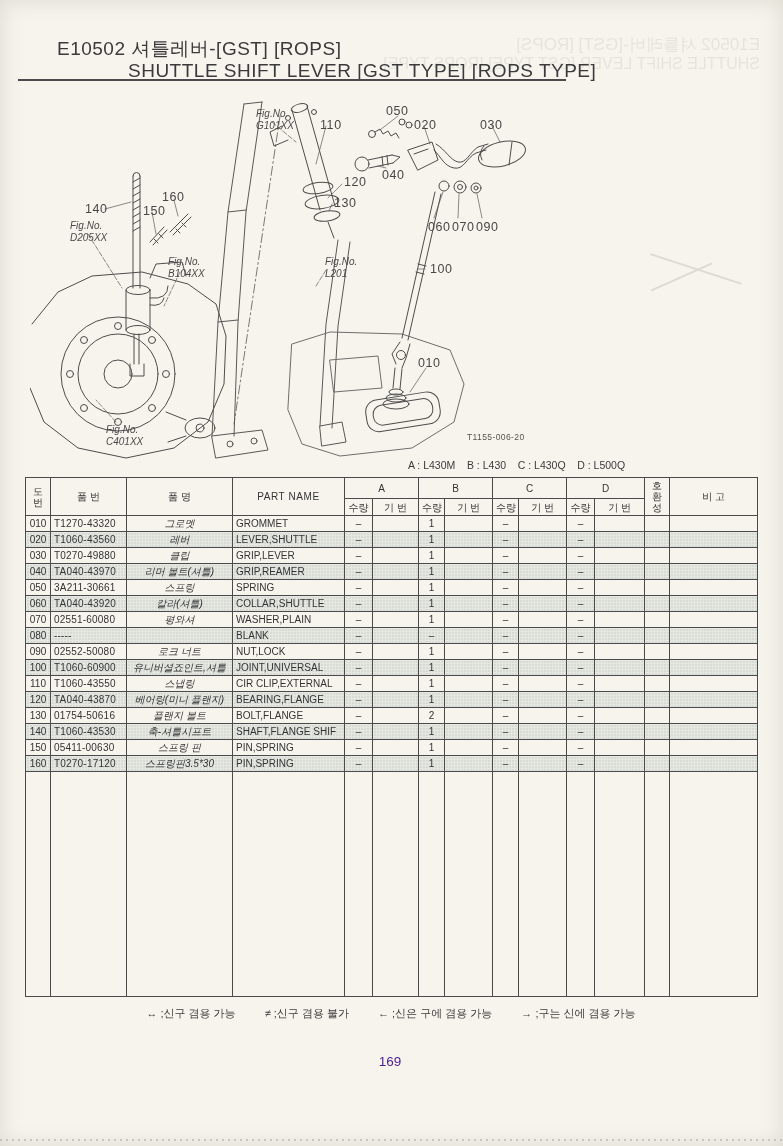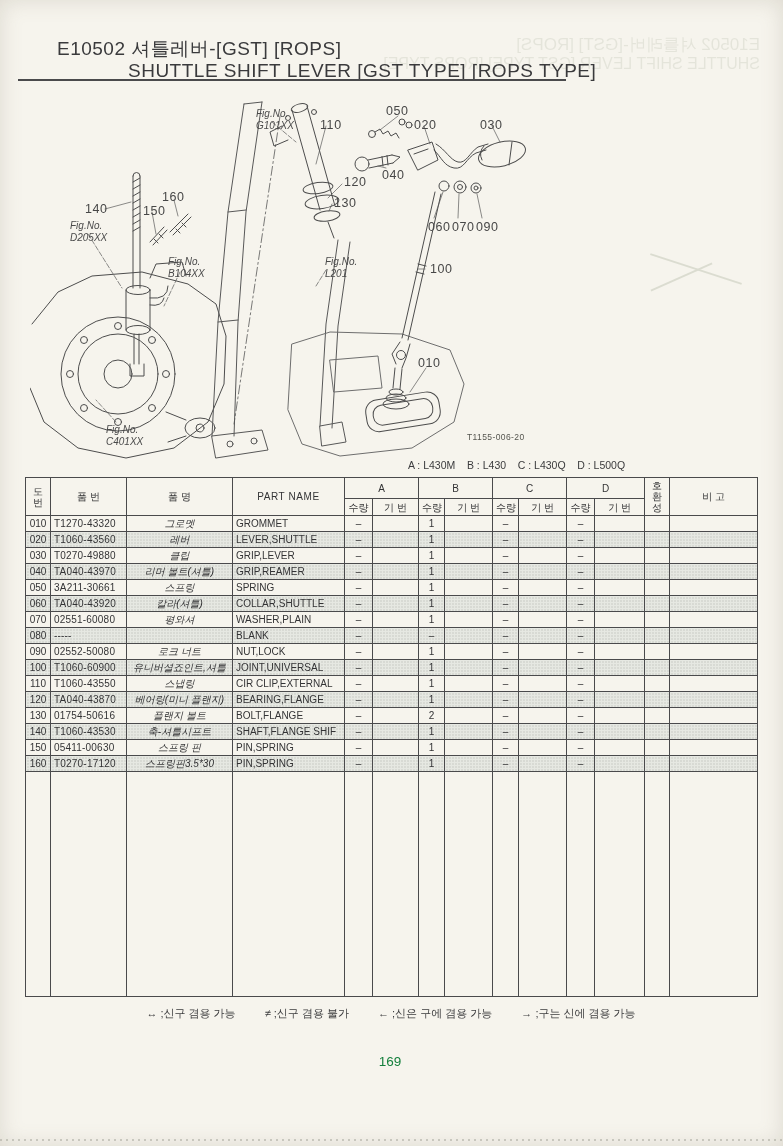--- a/index.html
+++ b/index.html
@@ -56,7 +56,7 @@
   
   .legend{position:absolute;left:25px;top:1006px;width:732px;text-align:center;font-size:11px;color:#3b3b3d;}
   .legend span{margin:0 13px;}
-  .pagenum{position:absolute;left:340px;top:1054px;width:100px;text-align:center;font-size:13.5px;color:#15803d;}
+  .pagenum{position:absolute;left:340px;top:1054px;width:100px;text-align:center;font-size:13.5px;color:#4c1d95;}
 </style>
 </head>
 <body>

